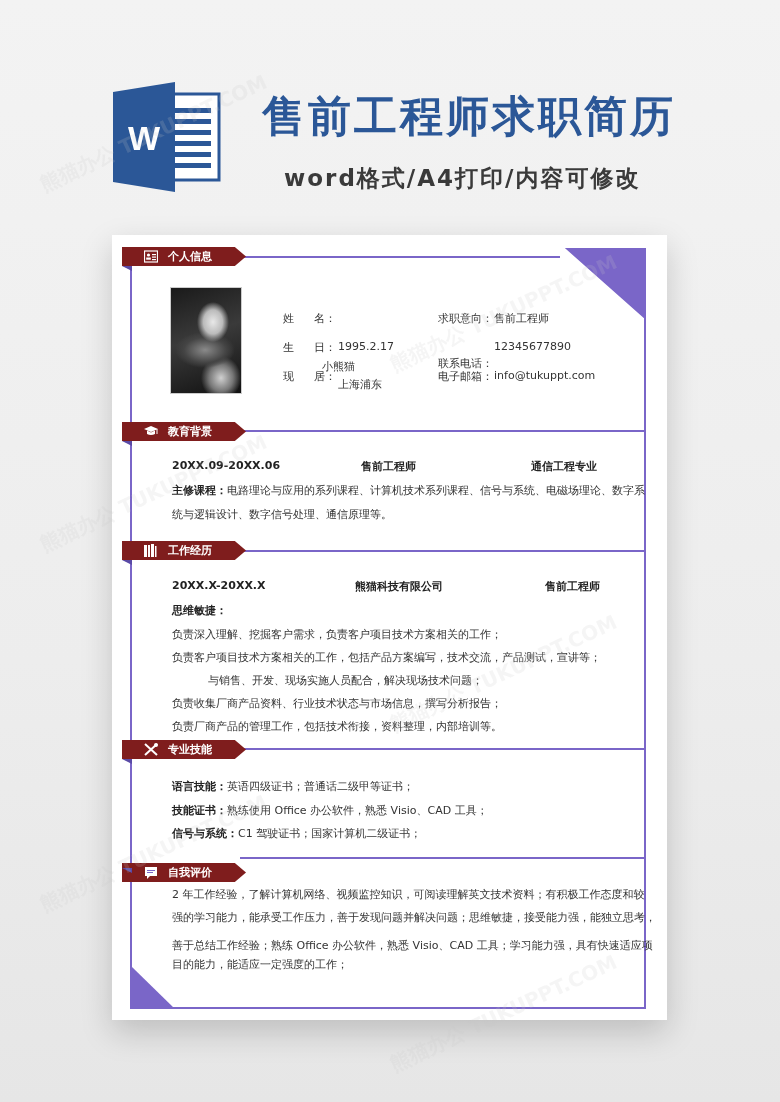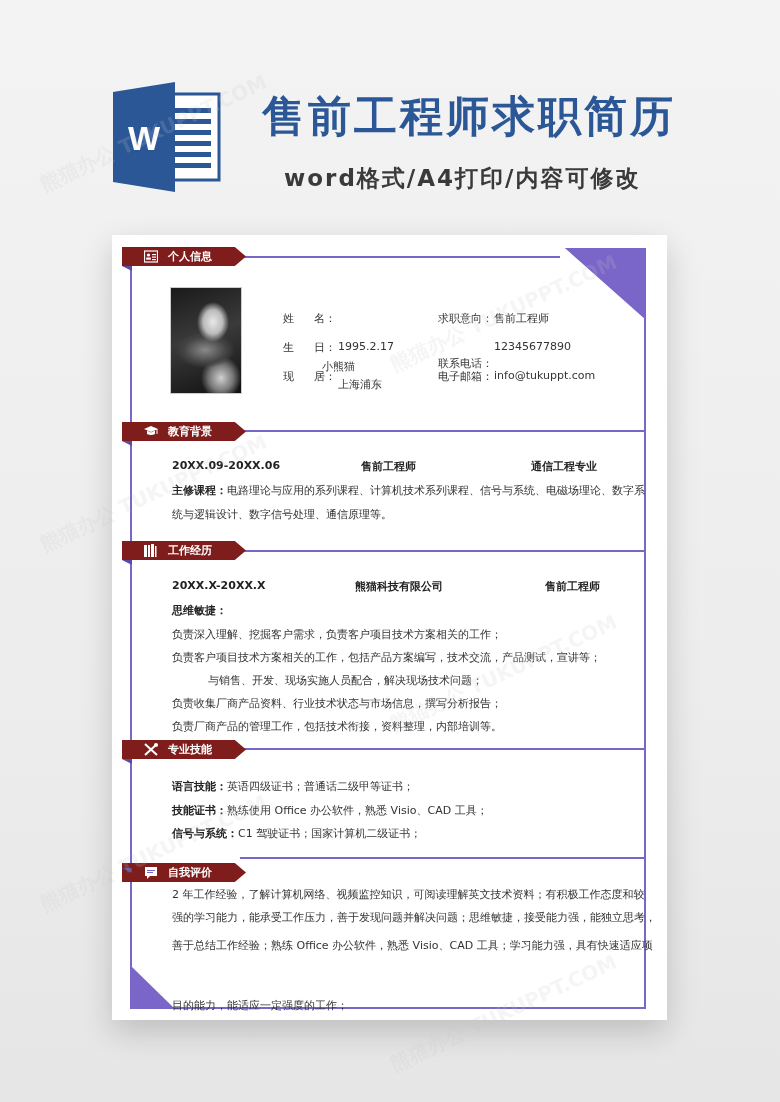--- a/index.html
+++ b/index.html
@@ -197,7 +197,7 @@
 <div class="txt" style="left:172px; top:887px;">2 年工作经验，了解计算机网络、视频监控知识，可阅读理解英文技术资料；有积极工作态度和较</div>
 <div class="txt" style="left:172px; top:910px;">强的学习能力，能承受工作压力，善于发现问题并解决问题；思维敏捷，接受能力强，能独立思考，</div>
 <div class="txt" style="left:172px; top:914px;margin-top:24px;">善于总结工作经验；熟练 Office 办公软件，熟悉 Visio、CAD 工具；学习能力强，具有快速适应项</div>
-<div class="txt" style="left:172px; top:957px;margin-top:41px;">目的能力，能适应一定强度的工作；</div>
+<div class="txt" style="left:172px; top:957px;">目的能力，能适应一定强度的工作；</div>
 
 <div class="watermark" style="left:30px; top:120px;">熊猫办公 TUKUPPT.COM</div>
 <div class="watermark" style="left:380px; top:300px;">熊猫办公 TUKUPPT.COM</div>

